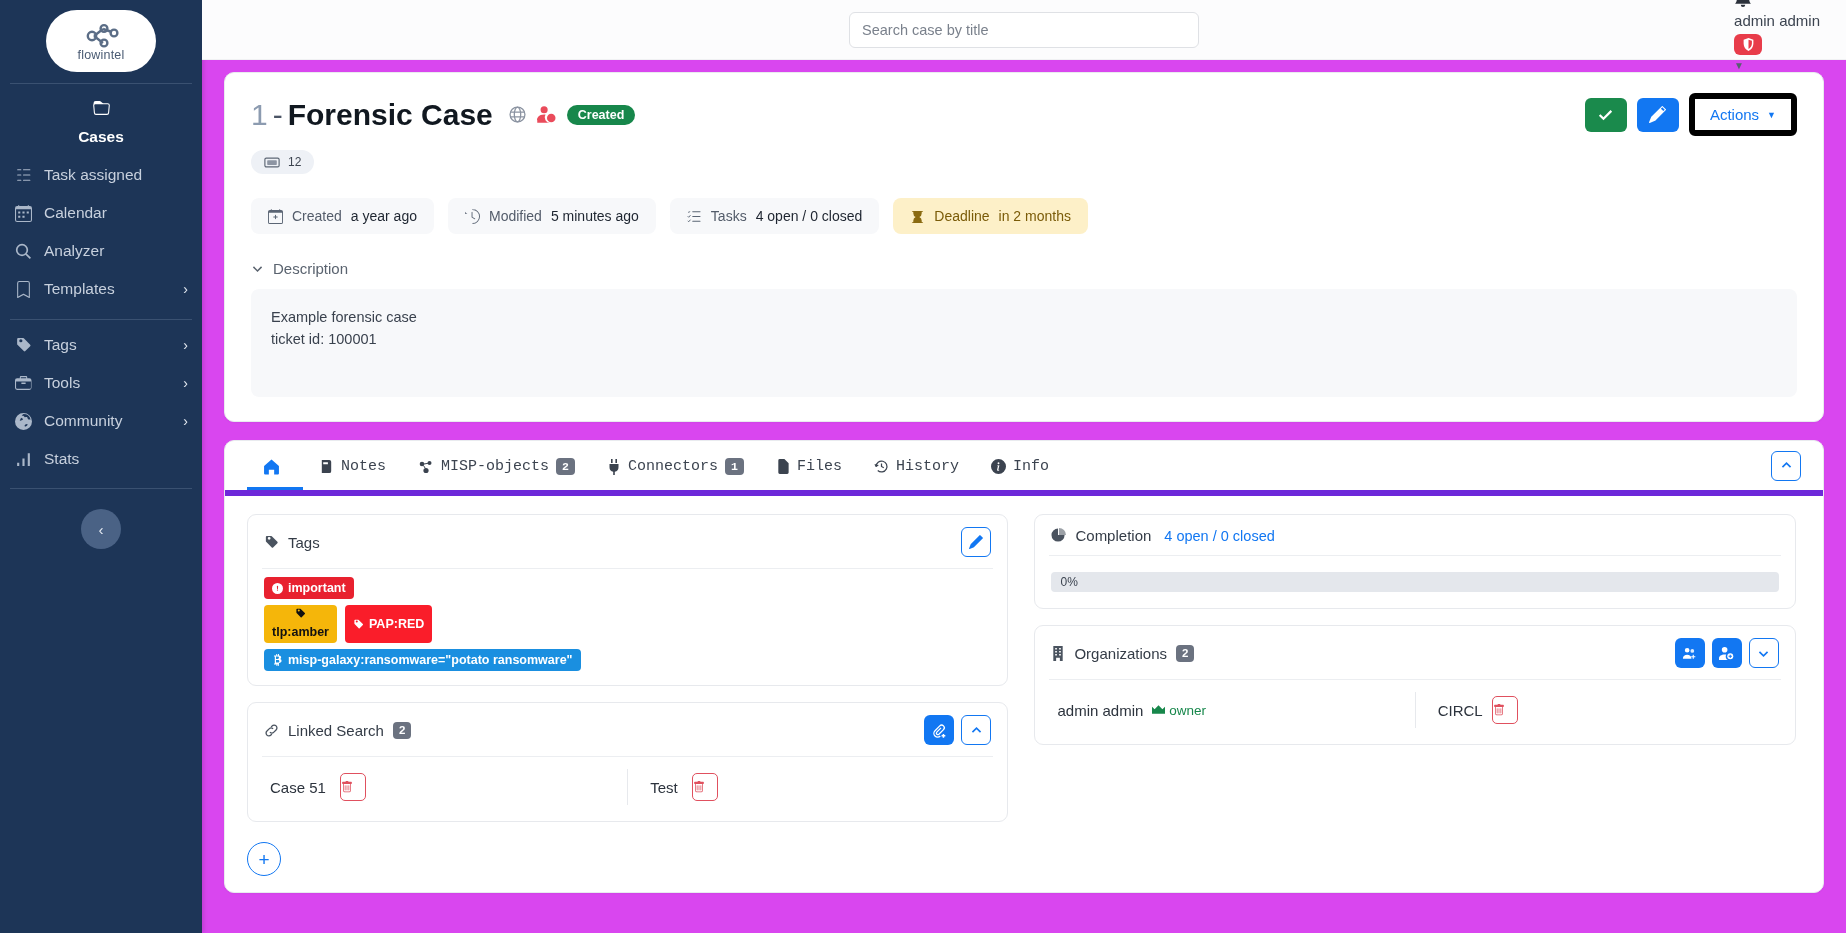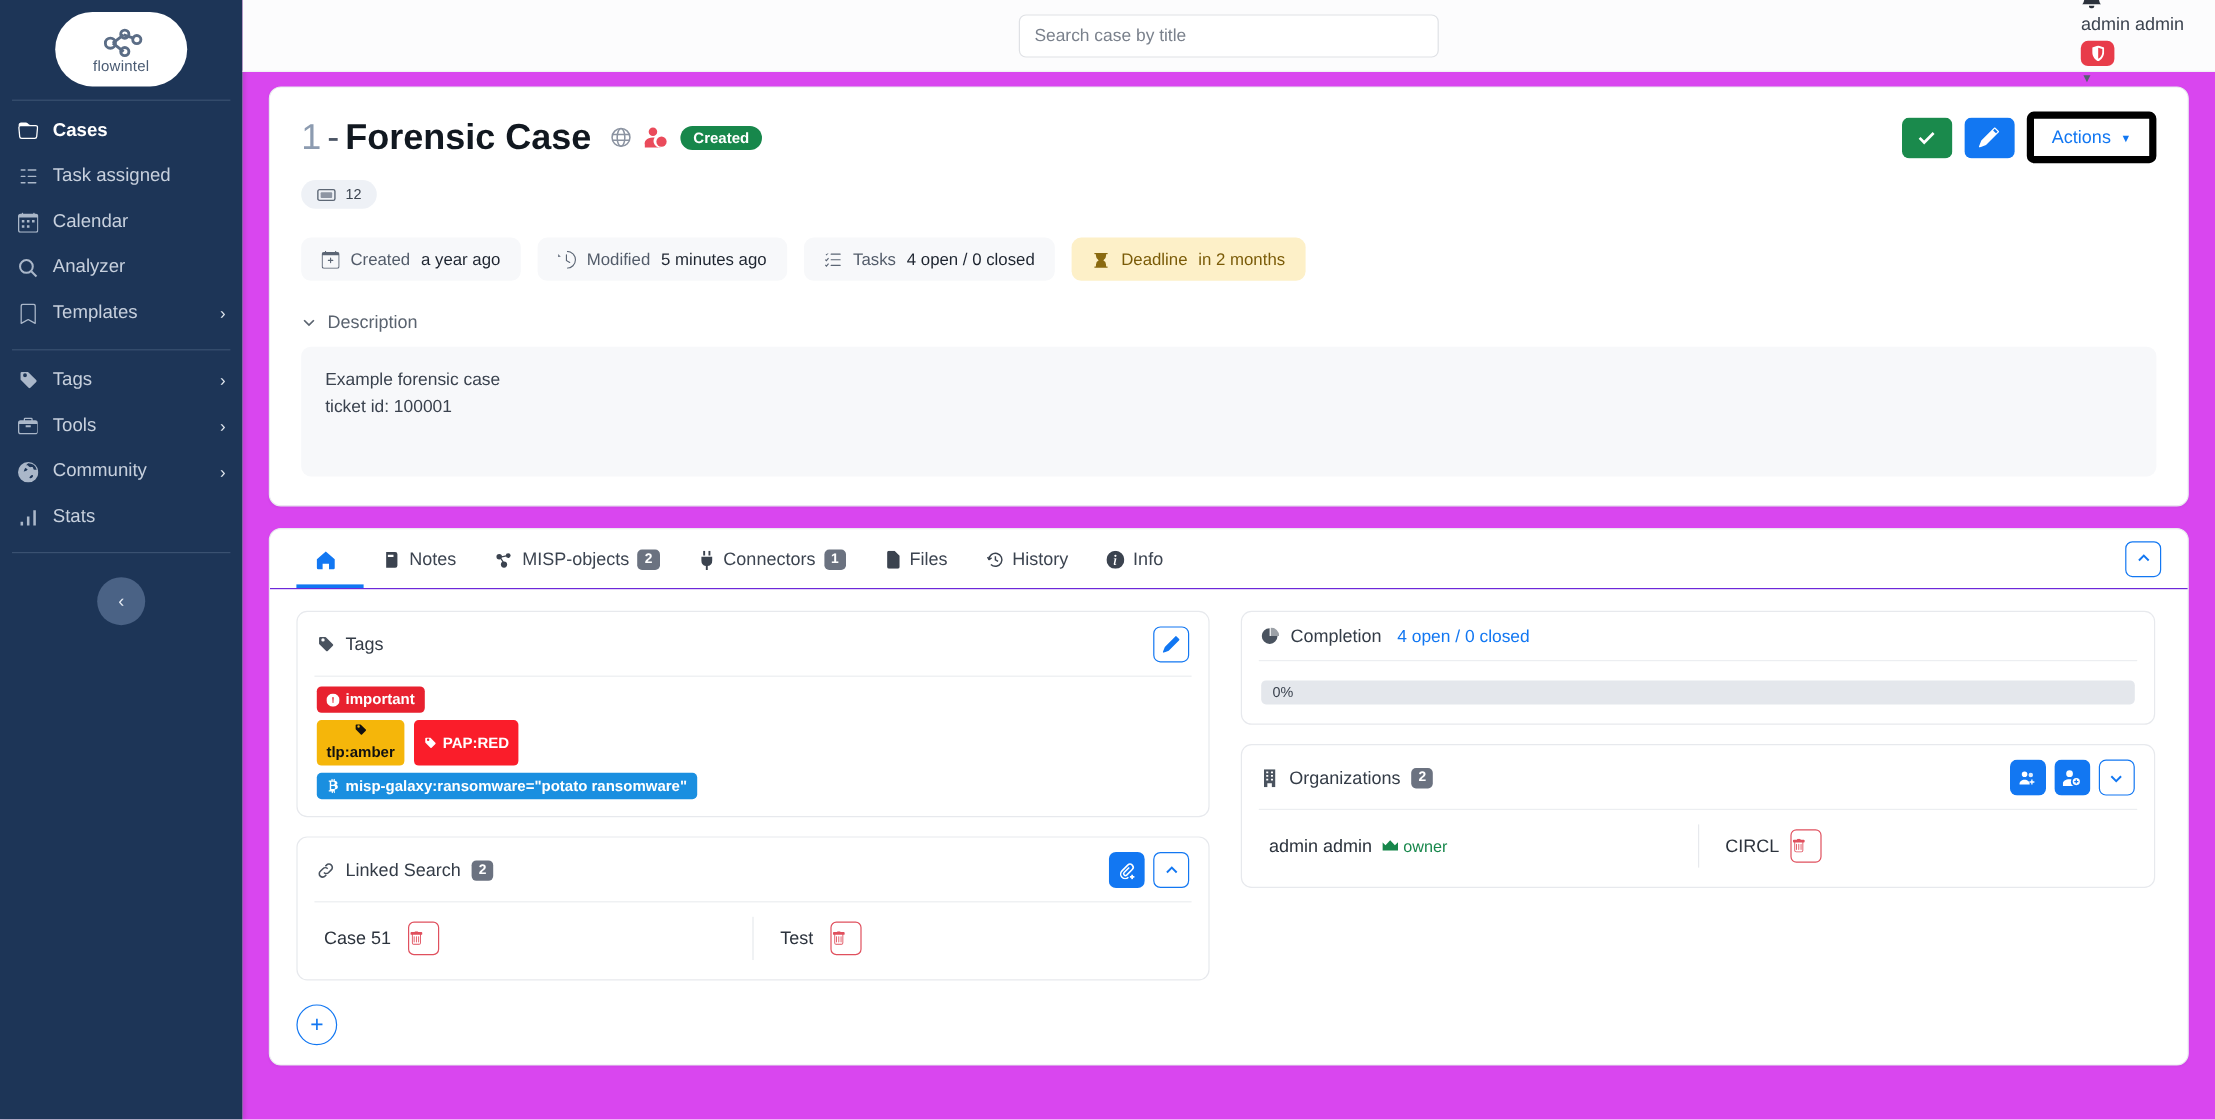--- a/index.html
+++ b/index.html
@@ -33,7 +33,7 @@
     cursor: pointer; position: relative;
   }
   .nav-item .ico { width: 19px; display: flex; align-items: center; justify-content: center; color:#aab7c9; }
-  .nav-item.active { color: #ffffff; font-weight: bold; }
+  .nav-item.active { color: #ffffff; font-weight: bold; flex-direction: column; }
   .nav-item.active .ico { color: #ffffff; }
   .nav-item .chev { margin-left: auto; color: #e3e9f1; font-size: 14px; }
   .collapse-btn {

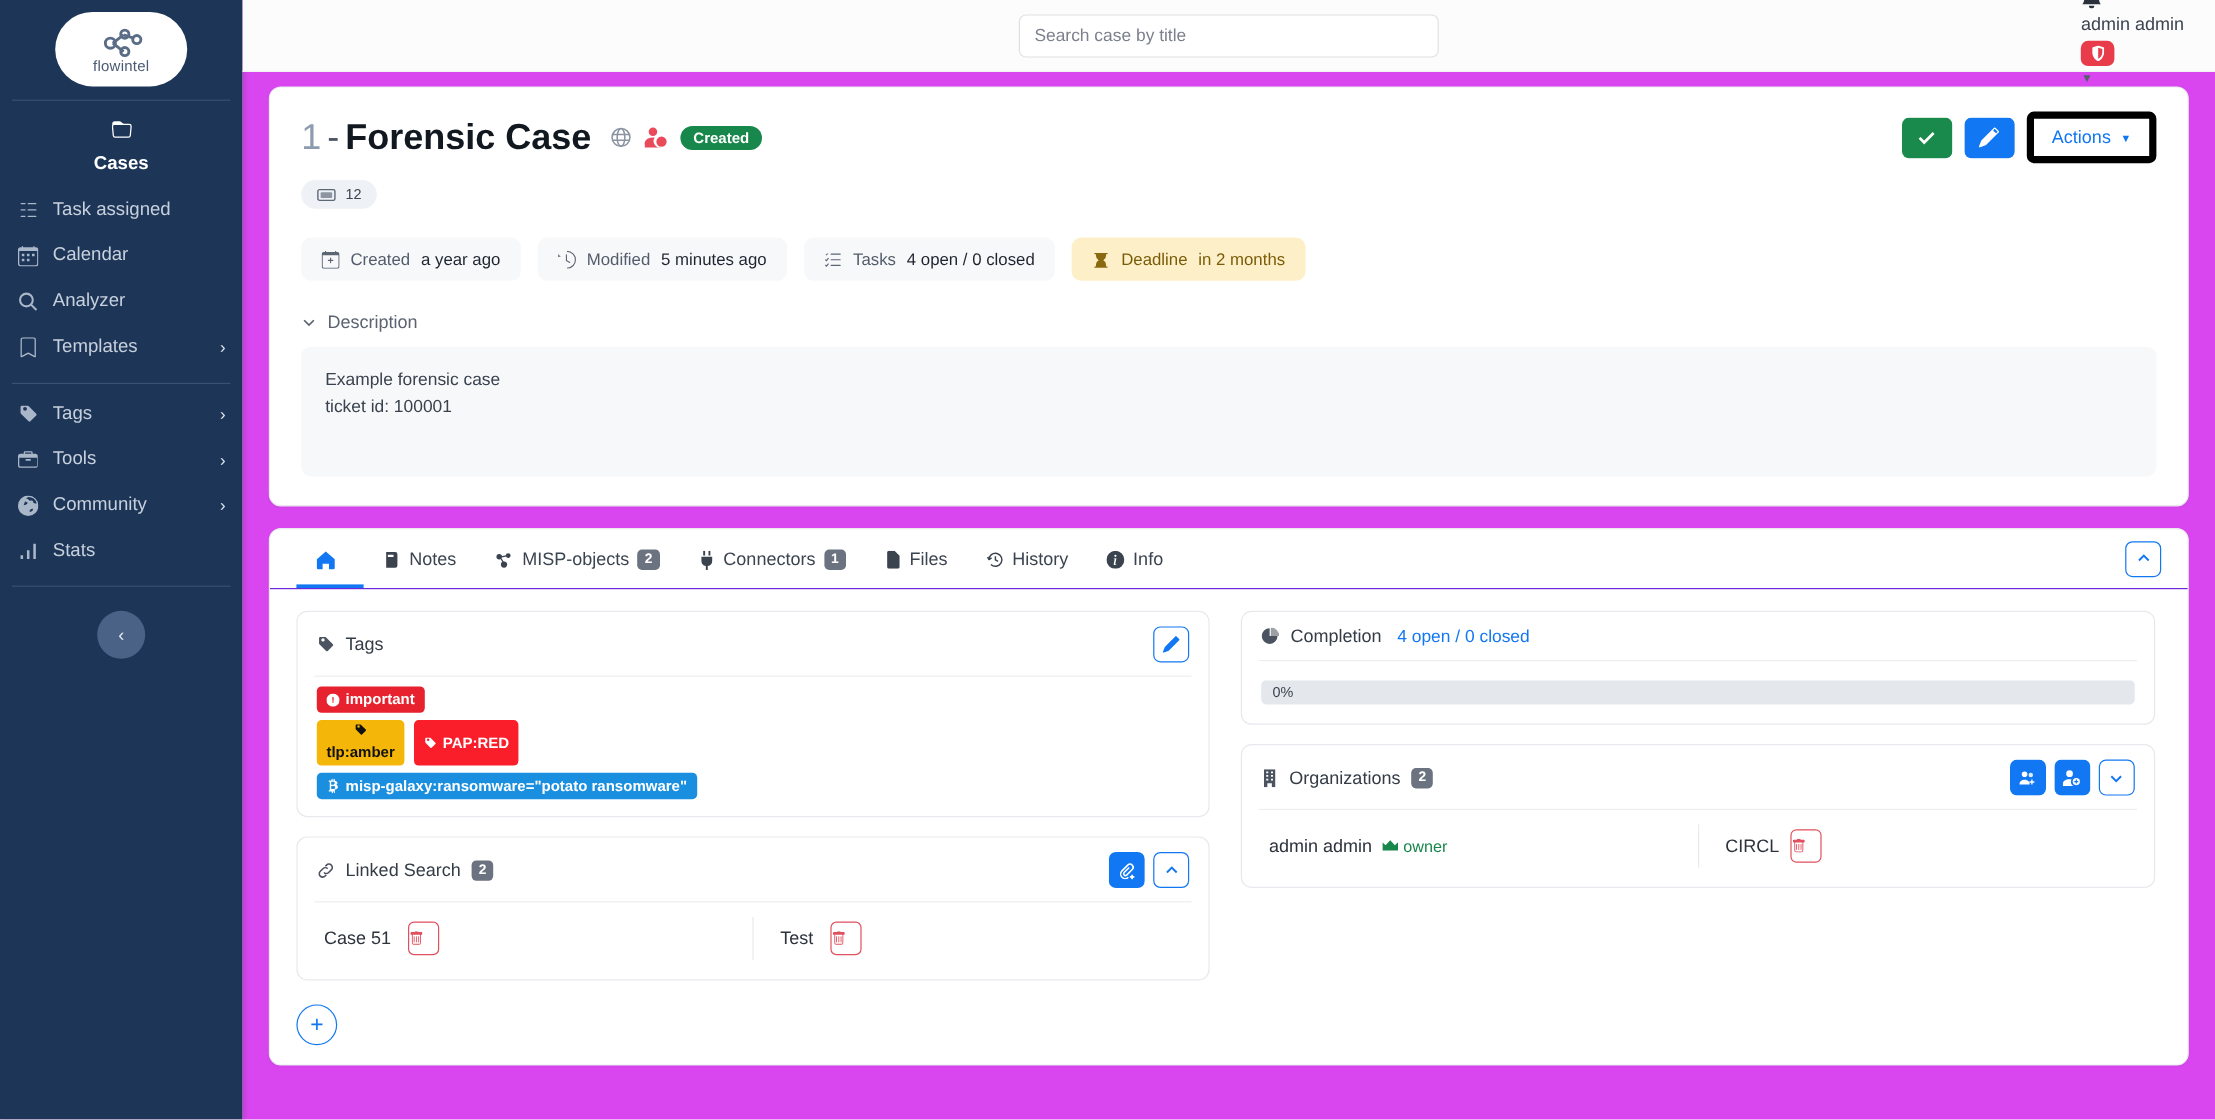--- a/index.html
+++ b/index.html
@@ -119,7 +119,7 @@
   .tabs-card { padding: 0 0 16px 0; }
   .tabs-row {
     display: flex; align-items: flex-end; gap: 0px;
-    border-bottom: 1px solid #6d28d9; padding: 0 22px; position: relative;
+    border-bottom: 6px solid #6d28d9; padding: 0 22px; position: relative; font-family: Liberation Mono, monospace;
   }
   .tab {
     display: flex; align-items: center; gap: 7px; padding: 17px 16px 12px 16px;

